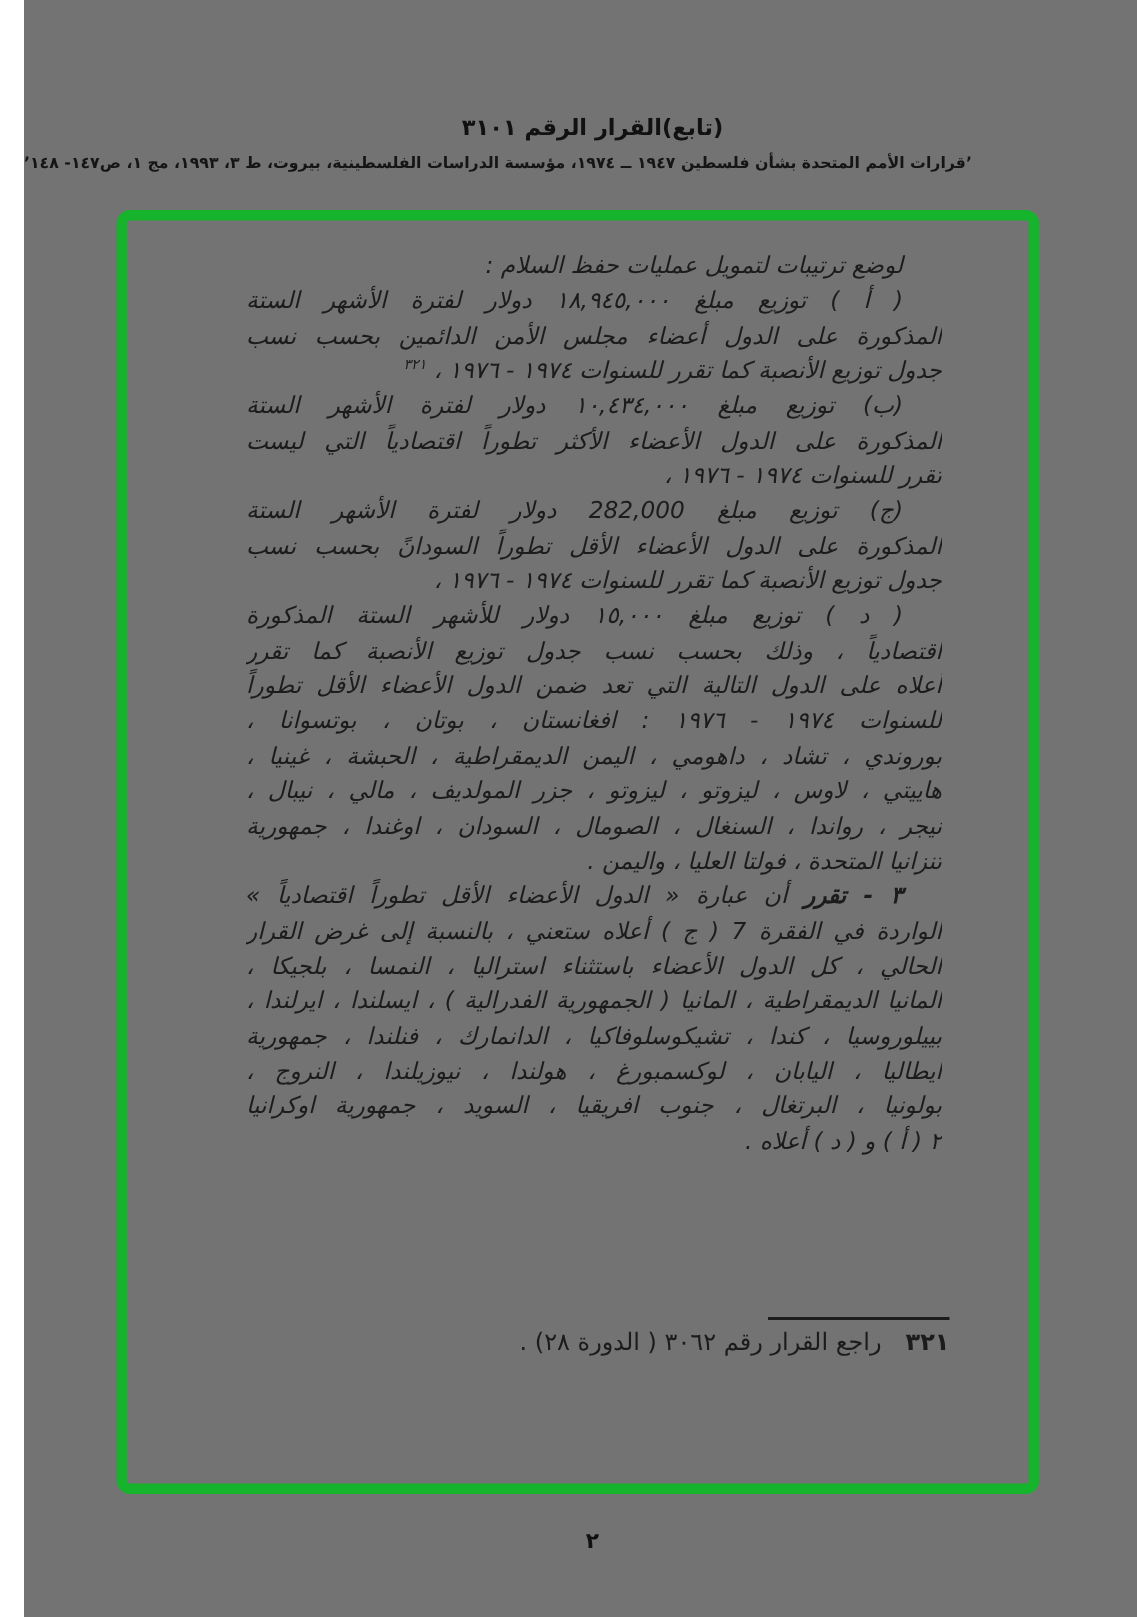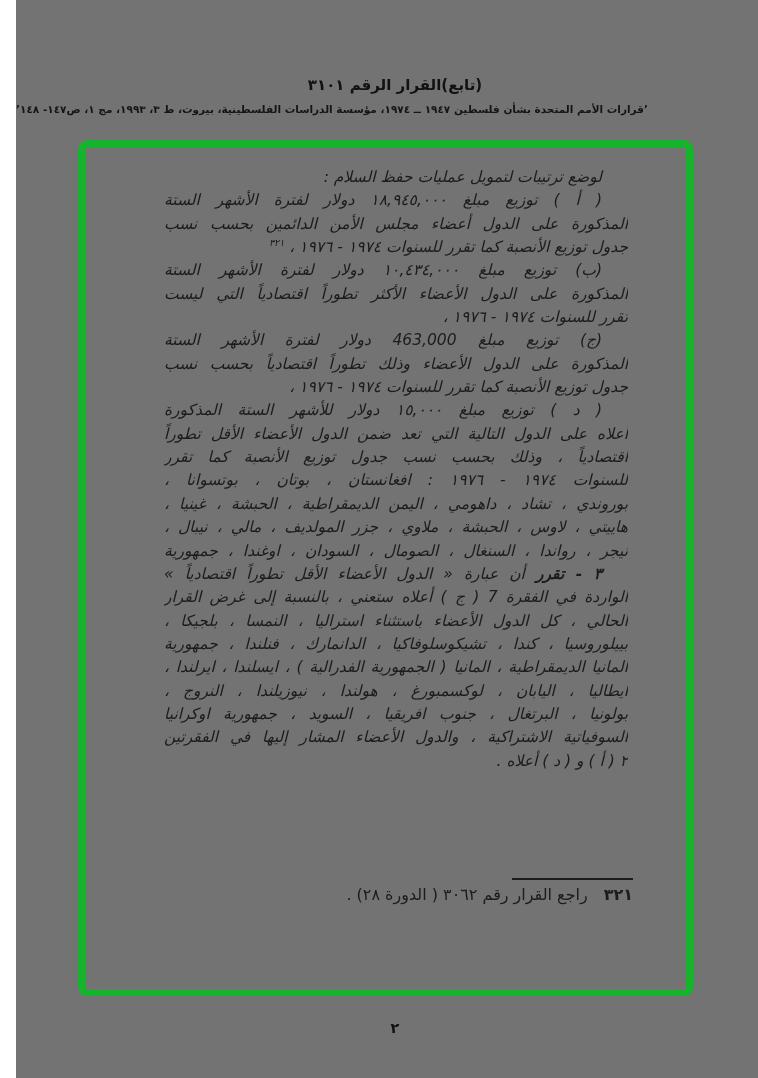--- a/index.html
+++ b/index.html
@@ -121,7 +121,7 @@
       <div class="tline indent"><span>(ب) توزيع مبلغ ١٠,٤٣٤,٠٠٠ دولار لفترة الأشهر الستة</span></div>
       <div class="tline"><span>المذكورة على الدول الأعضاء الأكثر تطوراً اقتصادياً التي ليست</span></div>
       <div class="tline last"><span>تقرر للسنوات ١٩٧٤ - ١٩٧٦ ،</span></div>
-      <div class="tline indent"><span>(ج) توزيع مبلغ 463,000 دولار لفترة الأشهر الستة</span></div>
+      <div class="tline indent"><span>(ج) توزيع مبلغ 282,000 دولار لفترة الأشهر الستة</span></div>
       <div class="tline"><span>المذكورة على الدول الأعضاء وذلك تطوراً اقتصادياً بحسب نسب</span></div>
       <div class="tline last"><span>جدول توزيع الأنصبة كما تقرر للسنوات ١٩٧٤ - ١٩٧٦ ،</span></div>
       <div class="tline indent"><span>( د ) توزيع مبلغ ١٥,٠٠٠ دولار للأشهر الستة المذكورة</span></div>

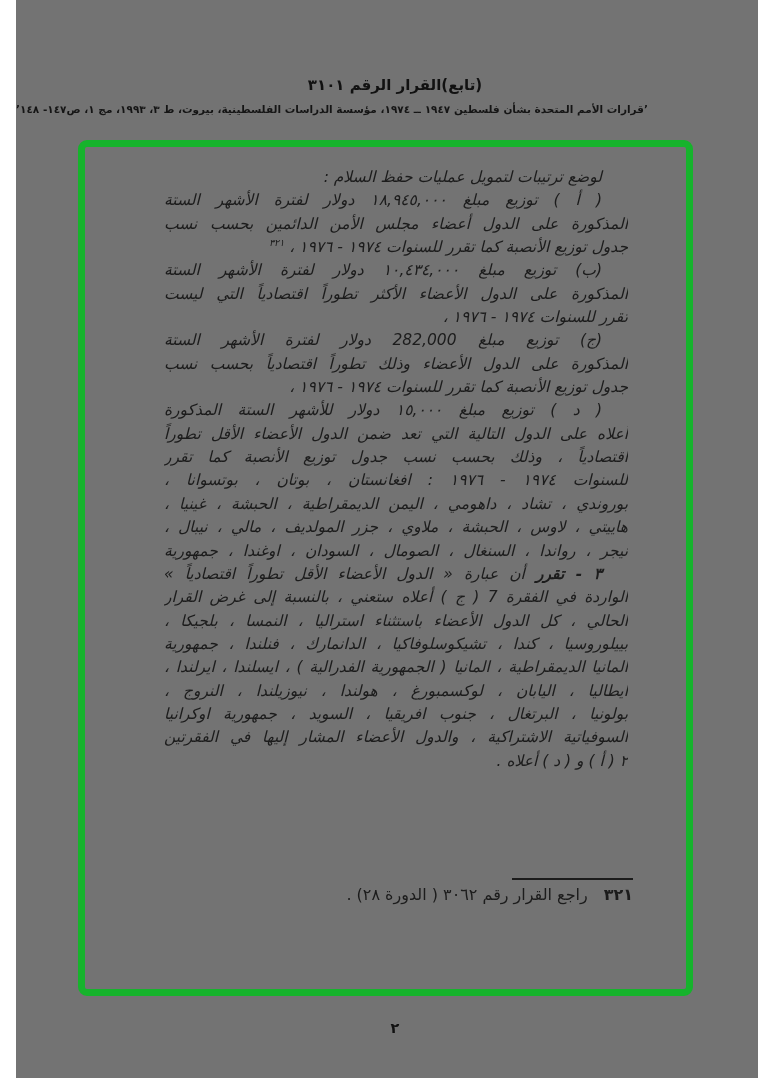--- a/index.html
+++ b/index.html
@@ -122,7 +122,7 @@
       <div class="tline"><span>المذكورة على الدول الأعضاء الأكثر تطوراً اقتصادياً التي ليست</span></div>
       <div class="tline last"><span>تقرر للسنوات ١٩٧٤ - ١٩٧٦ ،</span></div>
       <div class="tline indent"><span>(ج) توزيع مبلغ 282,000 دولار لفترة الأشهر الستة</span></div>
-      <div class="tline"><span>المذكورة على الدول الأعضاء وذلك تطوراً اقتصادياً بحسب نسب</span></div>
+      <div class="tline"><span>المذكورة على الدول الأعضاء الأقل تطوراً السودانً بحسب نسب</span></div>
       <div class="tline last"><span>جدول توزيع الأنصبة كما تقرر للسنوات ١٩٧٤ - ١٩٧٦ ،</span></div>
       <div class="tline indent"><span>( د ) توزيع مبلغ ١٥,٠٠٠ دولار للأشهر الستة المذكورة</span></div>
       <div class="tline"><span>أعلاه على الدول التالية التي تعد ضمن الدول الأعضاء الأقل تطوراً</span></div>

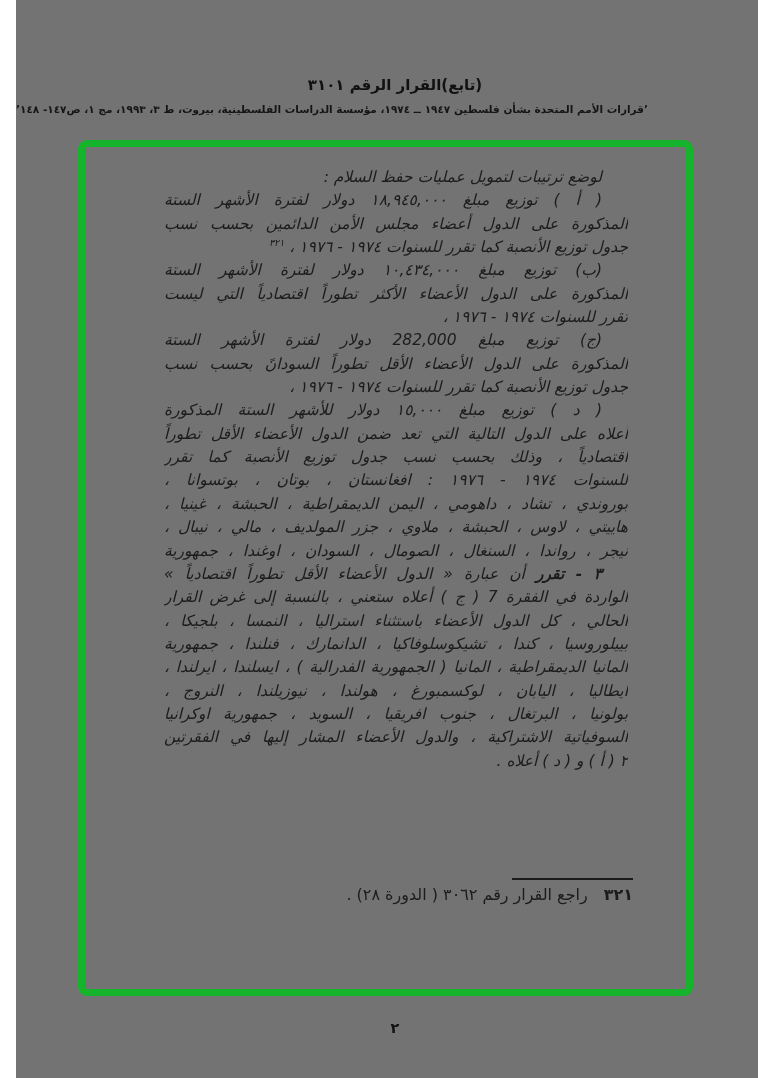--- a/index.html
+++ b/index.html
@@ -125,8 +125,8 @@
       <div class="tline"><span>المذكورة على الدول الأعضاء الأقل تطوراً السودانً بحسب نسب</span></div>
       <div class="tline last"><span>جدول توزيع الأنصبة كما تقرر للسنوات ١٩٧٤ - ١٩٧٦ ،</span></div>
       <div class="tline indent"><span>( د ) توزيع مبلغ ١٥,٠٠٠ دولار للأشهر الستة المذكورة</span></div>
+      <div class="tline"><span>اقتصادياً ، وذلك بحسب نسب جدول توزيع الأنصبة كما تقرر</span></div>
       <div class="tline"><span>أعلاه على الدول التالية التي تعد ضمن الدول الأعضاء الأقل تطوراً</span></div>
-      <div class="tline"><span>اقتصادياً ، وذلك بحسب نسب جدول توزيع الأنصبة كما تقرر</span></div>
       <div class="tline"><span>للسنوات ١٩٧٤ - ١٩٧٦ : افغانستان ، بوتان ، بوتسوانا ،</span></div>
       <div class="tline"><span>بوروندي ، تشاد ، داهومي ، اليمن الديمقراطية ، الحبشة ، غينيا ،</span></div>
       <div class="tline"><span>هاييتي ، لاوس ، الحبشة ، ملاوي ، جزر المولديف ، مالي ، نيبال ،</span></div>

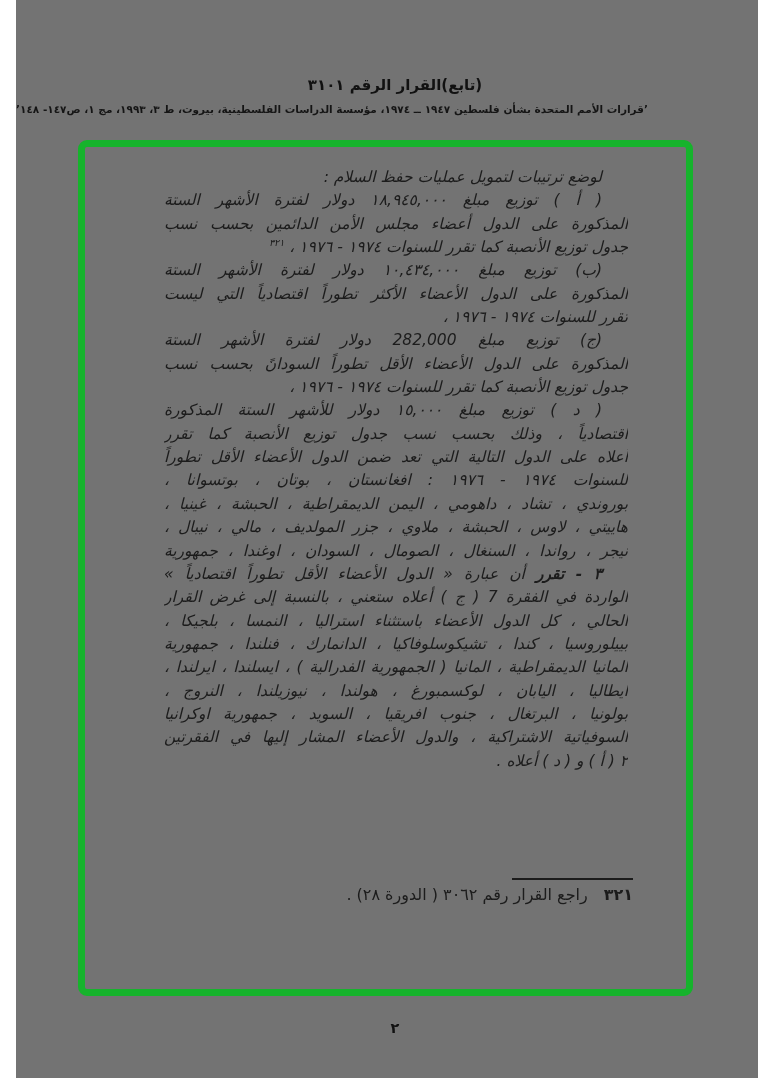--- a/index.html
+++ b/index.html
@@ -129,7 +129,7 @@
       <div class="tline"><span>أعلاه على الدول التالية التي تعد ضمن الدول الأعضاء الأقل تطوراً</span></div>
       <div class="tline"><span>للسنوات ١٩٧٤ - ١٩٧٦ : افغانستان ، بوتان ، بوتسوانا ،</span></div>
       <div class="tline"><span>بوروندي ، تشاد ، داهومي ، اليمن الديمقراطية ، الحبشة ، غينيا ،</span></div>
-      <div class="tline"><span>هاييتي ، لاوس ، الحبشة ، ملاوي ، جزر المولديف ، مالي ، نيبال ،</span></div>
+      <div class="tline"><span>هاييتي ، لاوس ، ليزوتو ، ليزوتو ، جزر المولديف ، مالي ، نيبال ،</span></div>
       <div class="tline"><span>نيجر ، رواندا ، السنغال ، الصومال ، السودان ، اوغندا ، جمهورية</span></div>
       <div class="tline indent"><span class="b">٣ - تقرر</span><span> أن عبارة « الدول الأعضاء الأقل تطوراً اقتصادياً »</span></div>
       <div class="tline"><span>الواردة في الفقرة 7 ( ج ) أعلاه ستعني ، بالنسبة إلى غرض القرار</span></div>

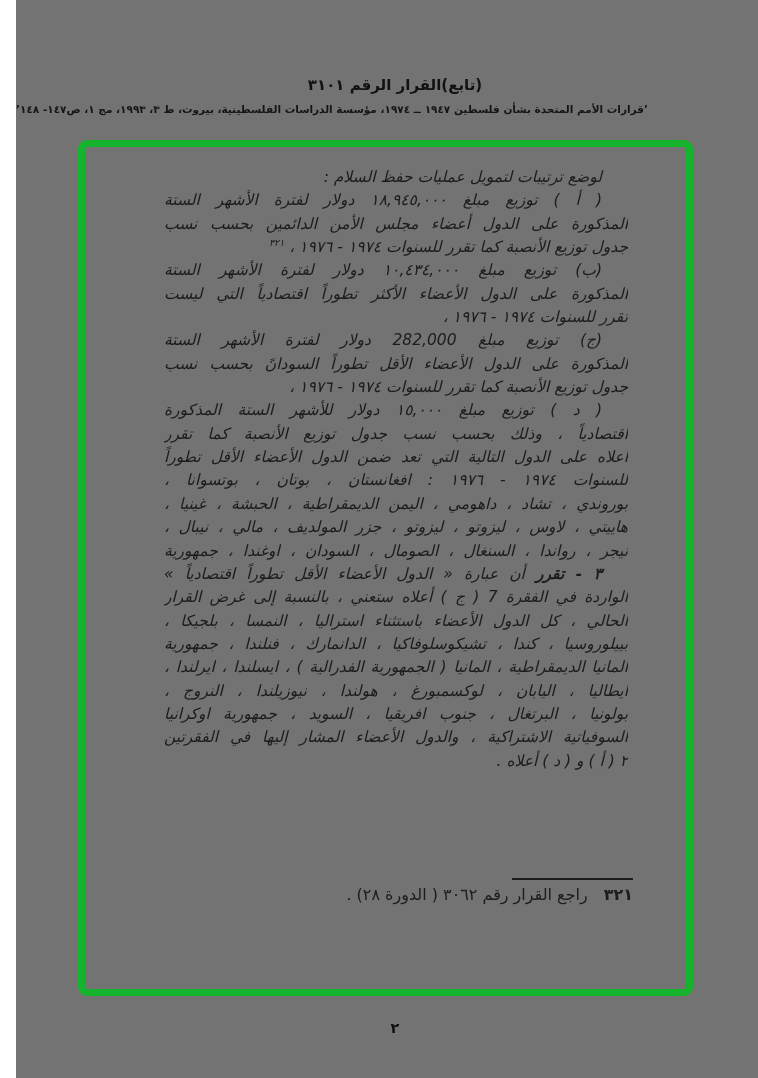--- a/index.html
+++ b/index.html
@@ -131,6 +131,7 @@
       <div class="tline"><span>بوروندي ، تشاد ، داهومي ، اليمن الديمقراطية ، الحبشة ، غينيا ،</span></div>
       <div class="tline"><span>هاييتي ، لاوس ، ليزوتو ، ليزوتو ، جزر المولديف ، مالي ، نيبال ،</span></div>
       <div class="tline"><span>نيجر ، رواندا ، السنغال ، الصومال ، السودان ، اوغندا ، جمهورية</span></div>
+      <div class="tline last"><span>تنزانيا المتحدة ، فولتا العليا ، واليمن .</span></div>
       <div class="tline indent"><span class="b">٣ - تقرر</span><span> أن عبارة « الدول الأعضاء الأقل تطوراً اقتصادياً »</span></div>
       <div class="tline"><span>الواردة في الفقرة 7 ( ج ) أعلاه ستعني ، بالنسبة إلى غرض القرار</span></div>
       <div class="tline"><span>الحالي ، كل الدول الأعضاء باستثناء استراليا ، النمسا ، بلجيكا ،</span></div>

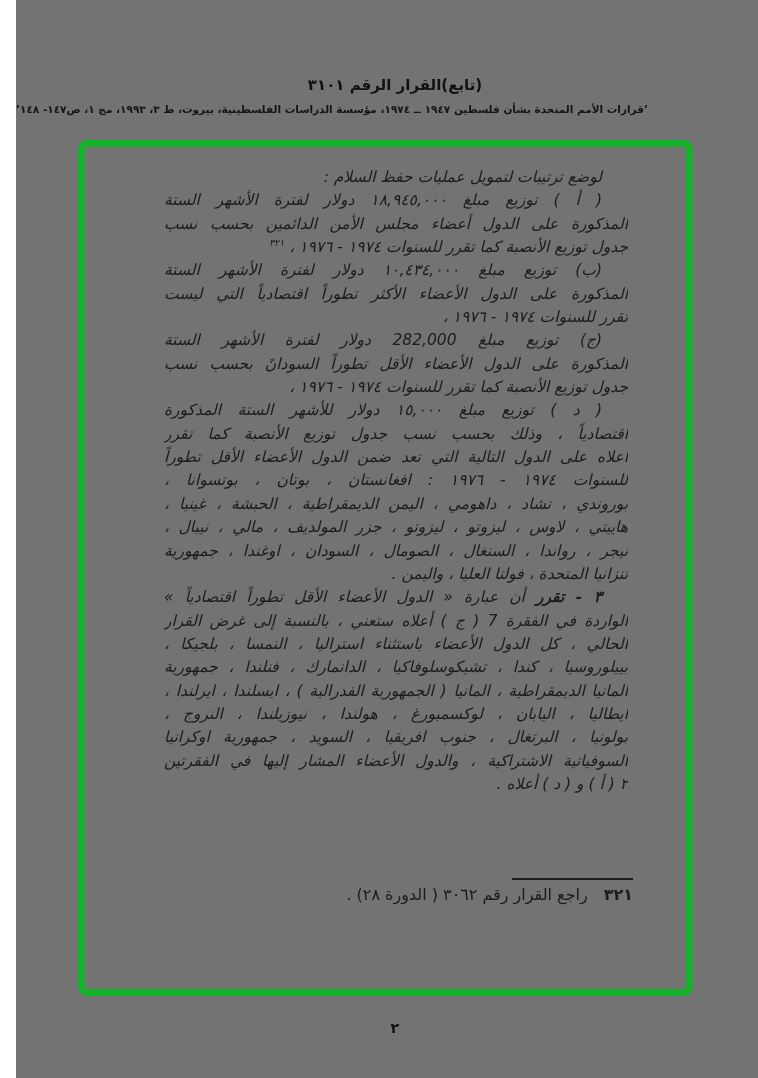--- a/index.html
+++ b/index.html
@@ -135,8 +135,8 @@
       <div class="tline indent"><span class="b">٣ - تقرر</span><span> أن عبارة « الدول الأعضاء الأقل تطوراً اقتصادياً »</span></div>
       <div class="tline"><span>الواردة في الفقرة 7 ( ج ) أعلاه ستعني ، بالنسبة إلى غرض القرار</span></div>
       <div class="tline"><span>الحالي ، كل الدول الأعضاء باستثناء استراليا ، النمسا ، بلجيكا ،</span></div>
+      <div class="tline"><span>المانيا الديمقراطية ، المانيا ( الجمهورية الفدرالية ) ، ايسلندا ، ايرلندا ،</span></div>
       <div class="tline"><span>بييلوروسيا ، كندا ، تشيكوسلوفاكيا ، الدانمارك ، فنلندا ، جمهورية</span></div>
-      <div class="tline"><span>المانيا الديمقراطية ، المانيا ( الجمهورية الفدرالية ) ، ايسلندا ، ايرلندا ،</span></div>
       <div class="tline"><span>ايطاليا ، اليابان ، لوكسمبورغ ، هولندا ، نيوزيلندا ، النروج ،</span></div>
       <div class="tline"><span>بولونيا ، البرتغال ، جنوب افريقيا ، السويد ، جمهورية اوكرانيا</span></div>
       <div class="tline"><span>السوفياتية الاشتراكية ، والدول الأعضاء المشار إليها في الفقرتين</span></div>

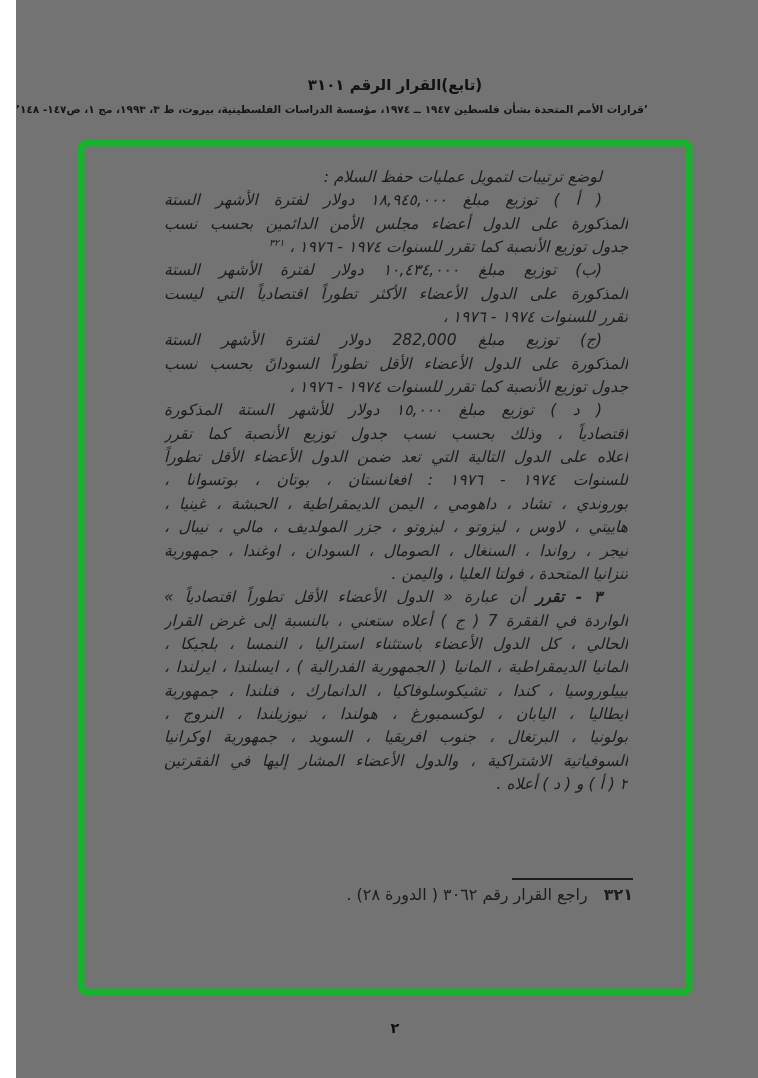--- a/index.html
+++ b/index.html
@@ -139,7 +139,6 @@
       <div class="tline"><span>بييلوروسيا ، كندا ، تشيكوسلوفاكيا ، الدانمارك ، فنلندا ، جمهورية</span></div>
       <div class="tline"><span>ايطاليا ، اليابان ، لوكسمبورغ ، هولندا ، نيوزيلندا ، النروج ،</span></div>
       <div class="tline"><span>بولونيا ، البرتغال ، جنوب افريقيا ، السويد ، جمهورية اوكرانيا</span></div>
-      <div class="tline"><span>السوفياتية الاشتراكية ، والدول الأعضاء المشار إليها في الفقرتين</span></div>
       <div class="tline last"><span>٢ ( أ ) و ( د ) أعلاه .</span></div>
     </div>
 

